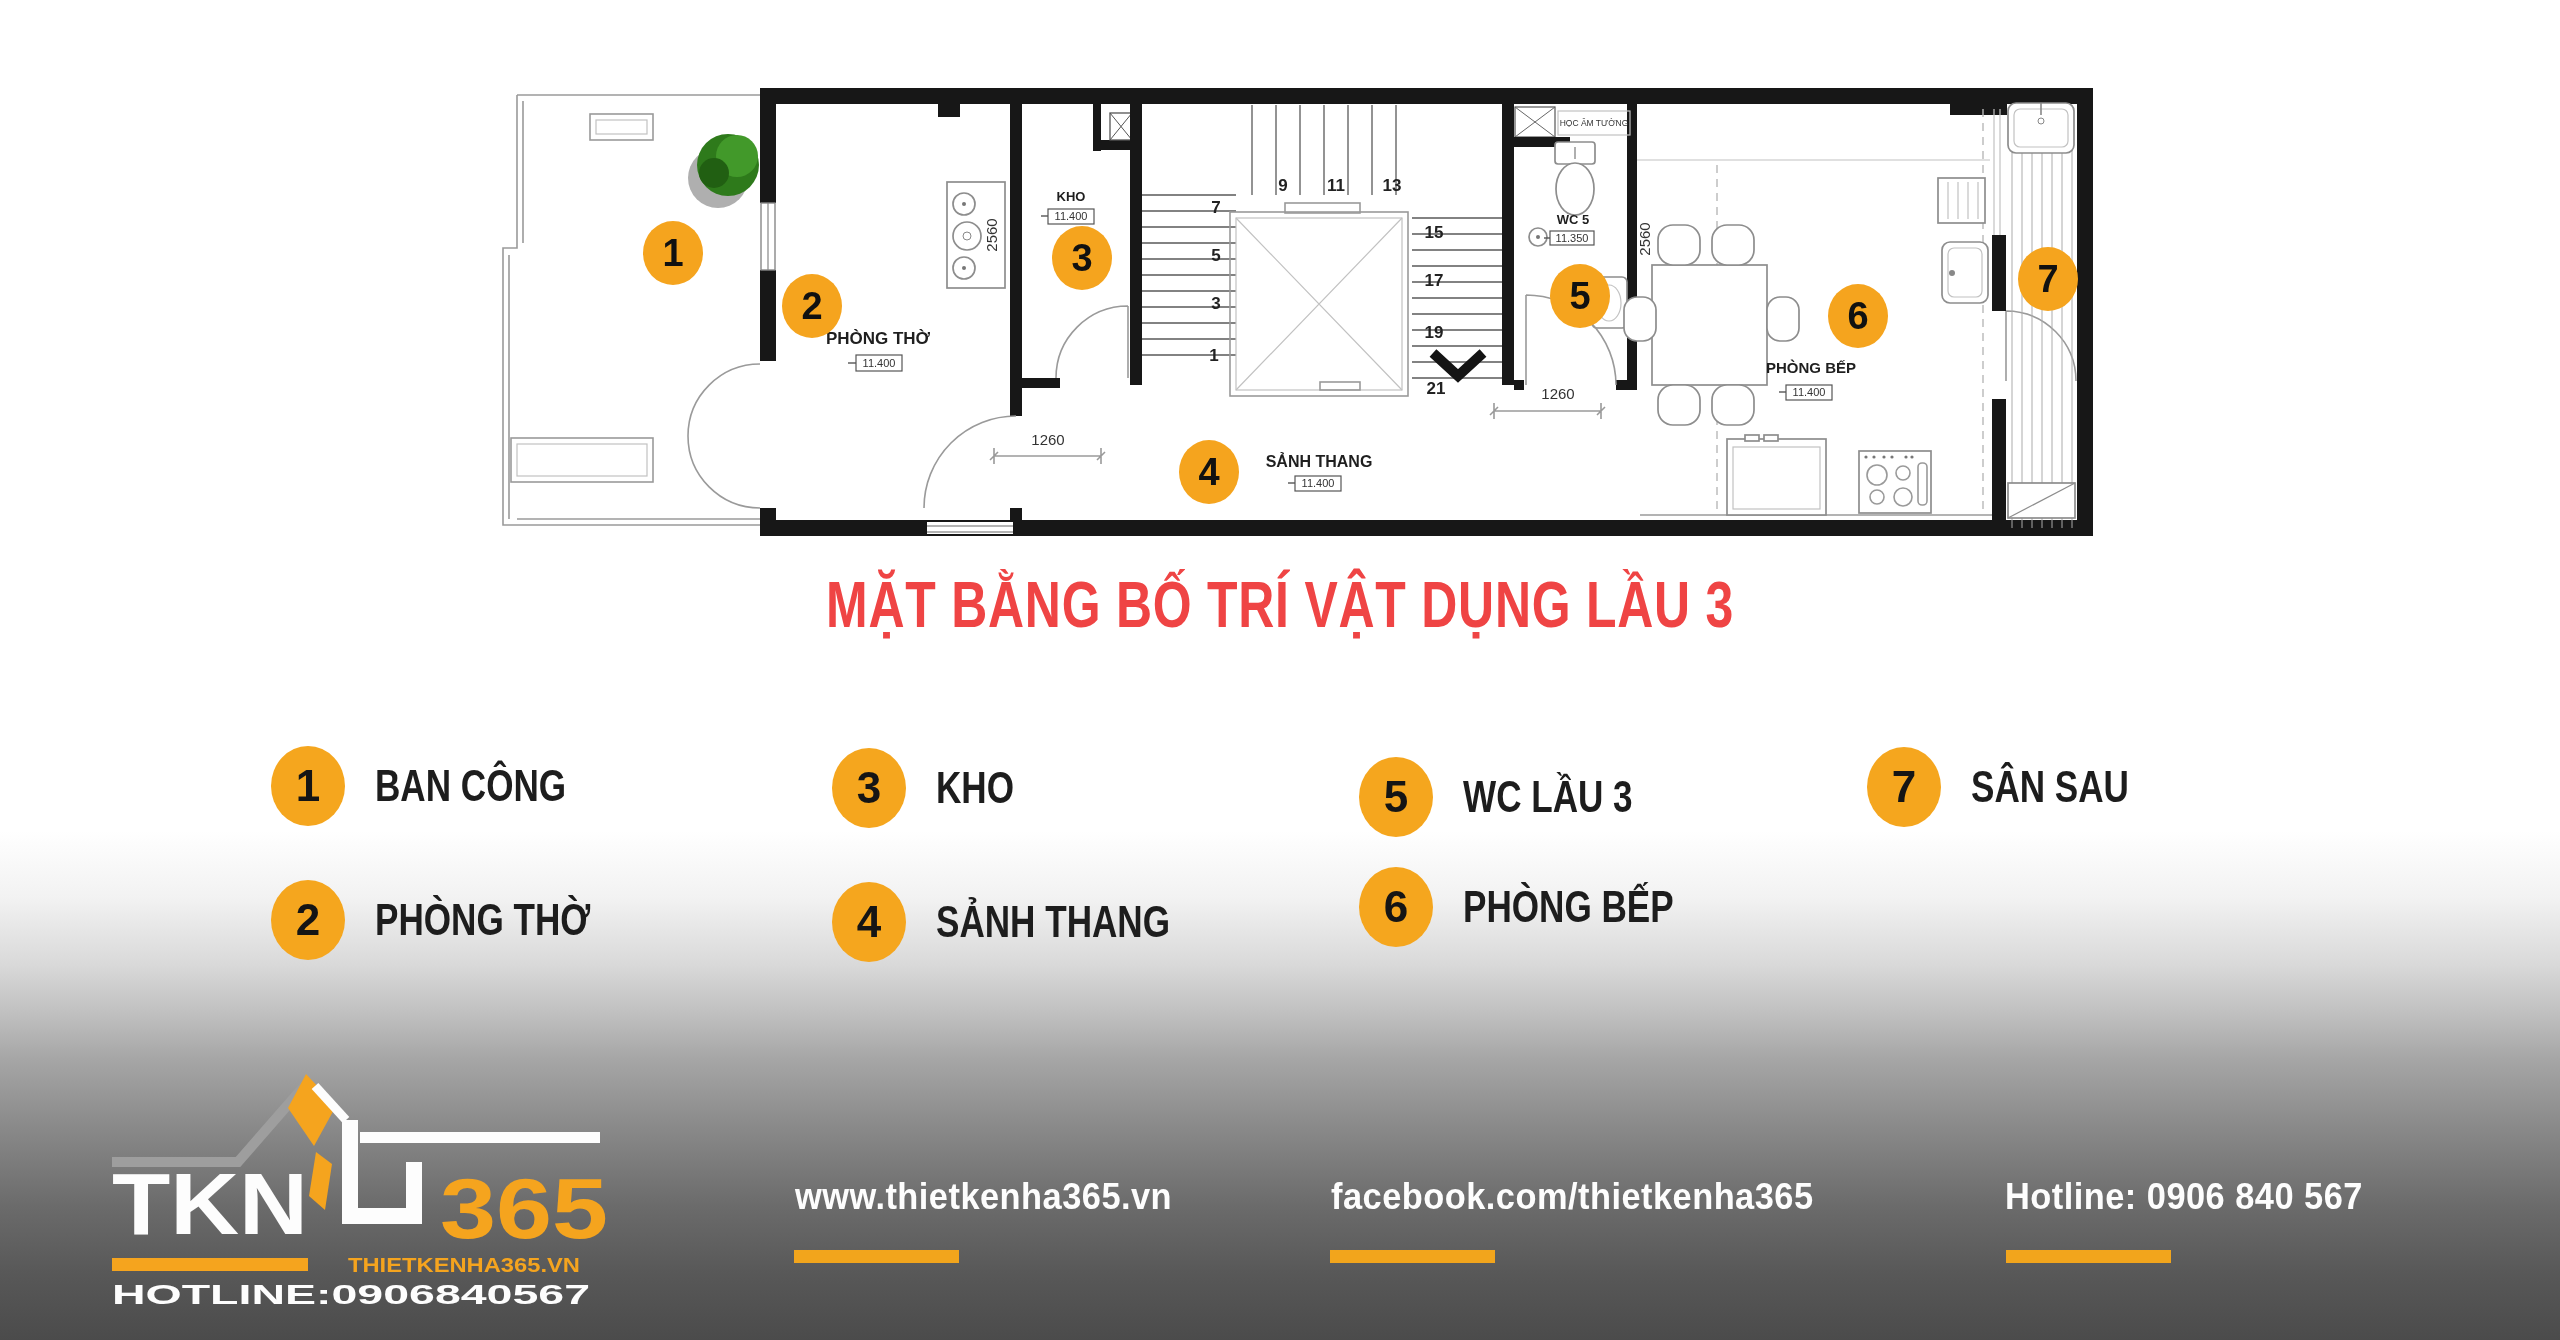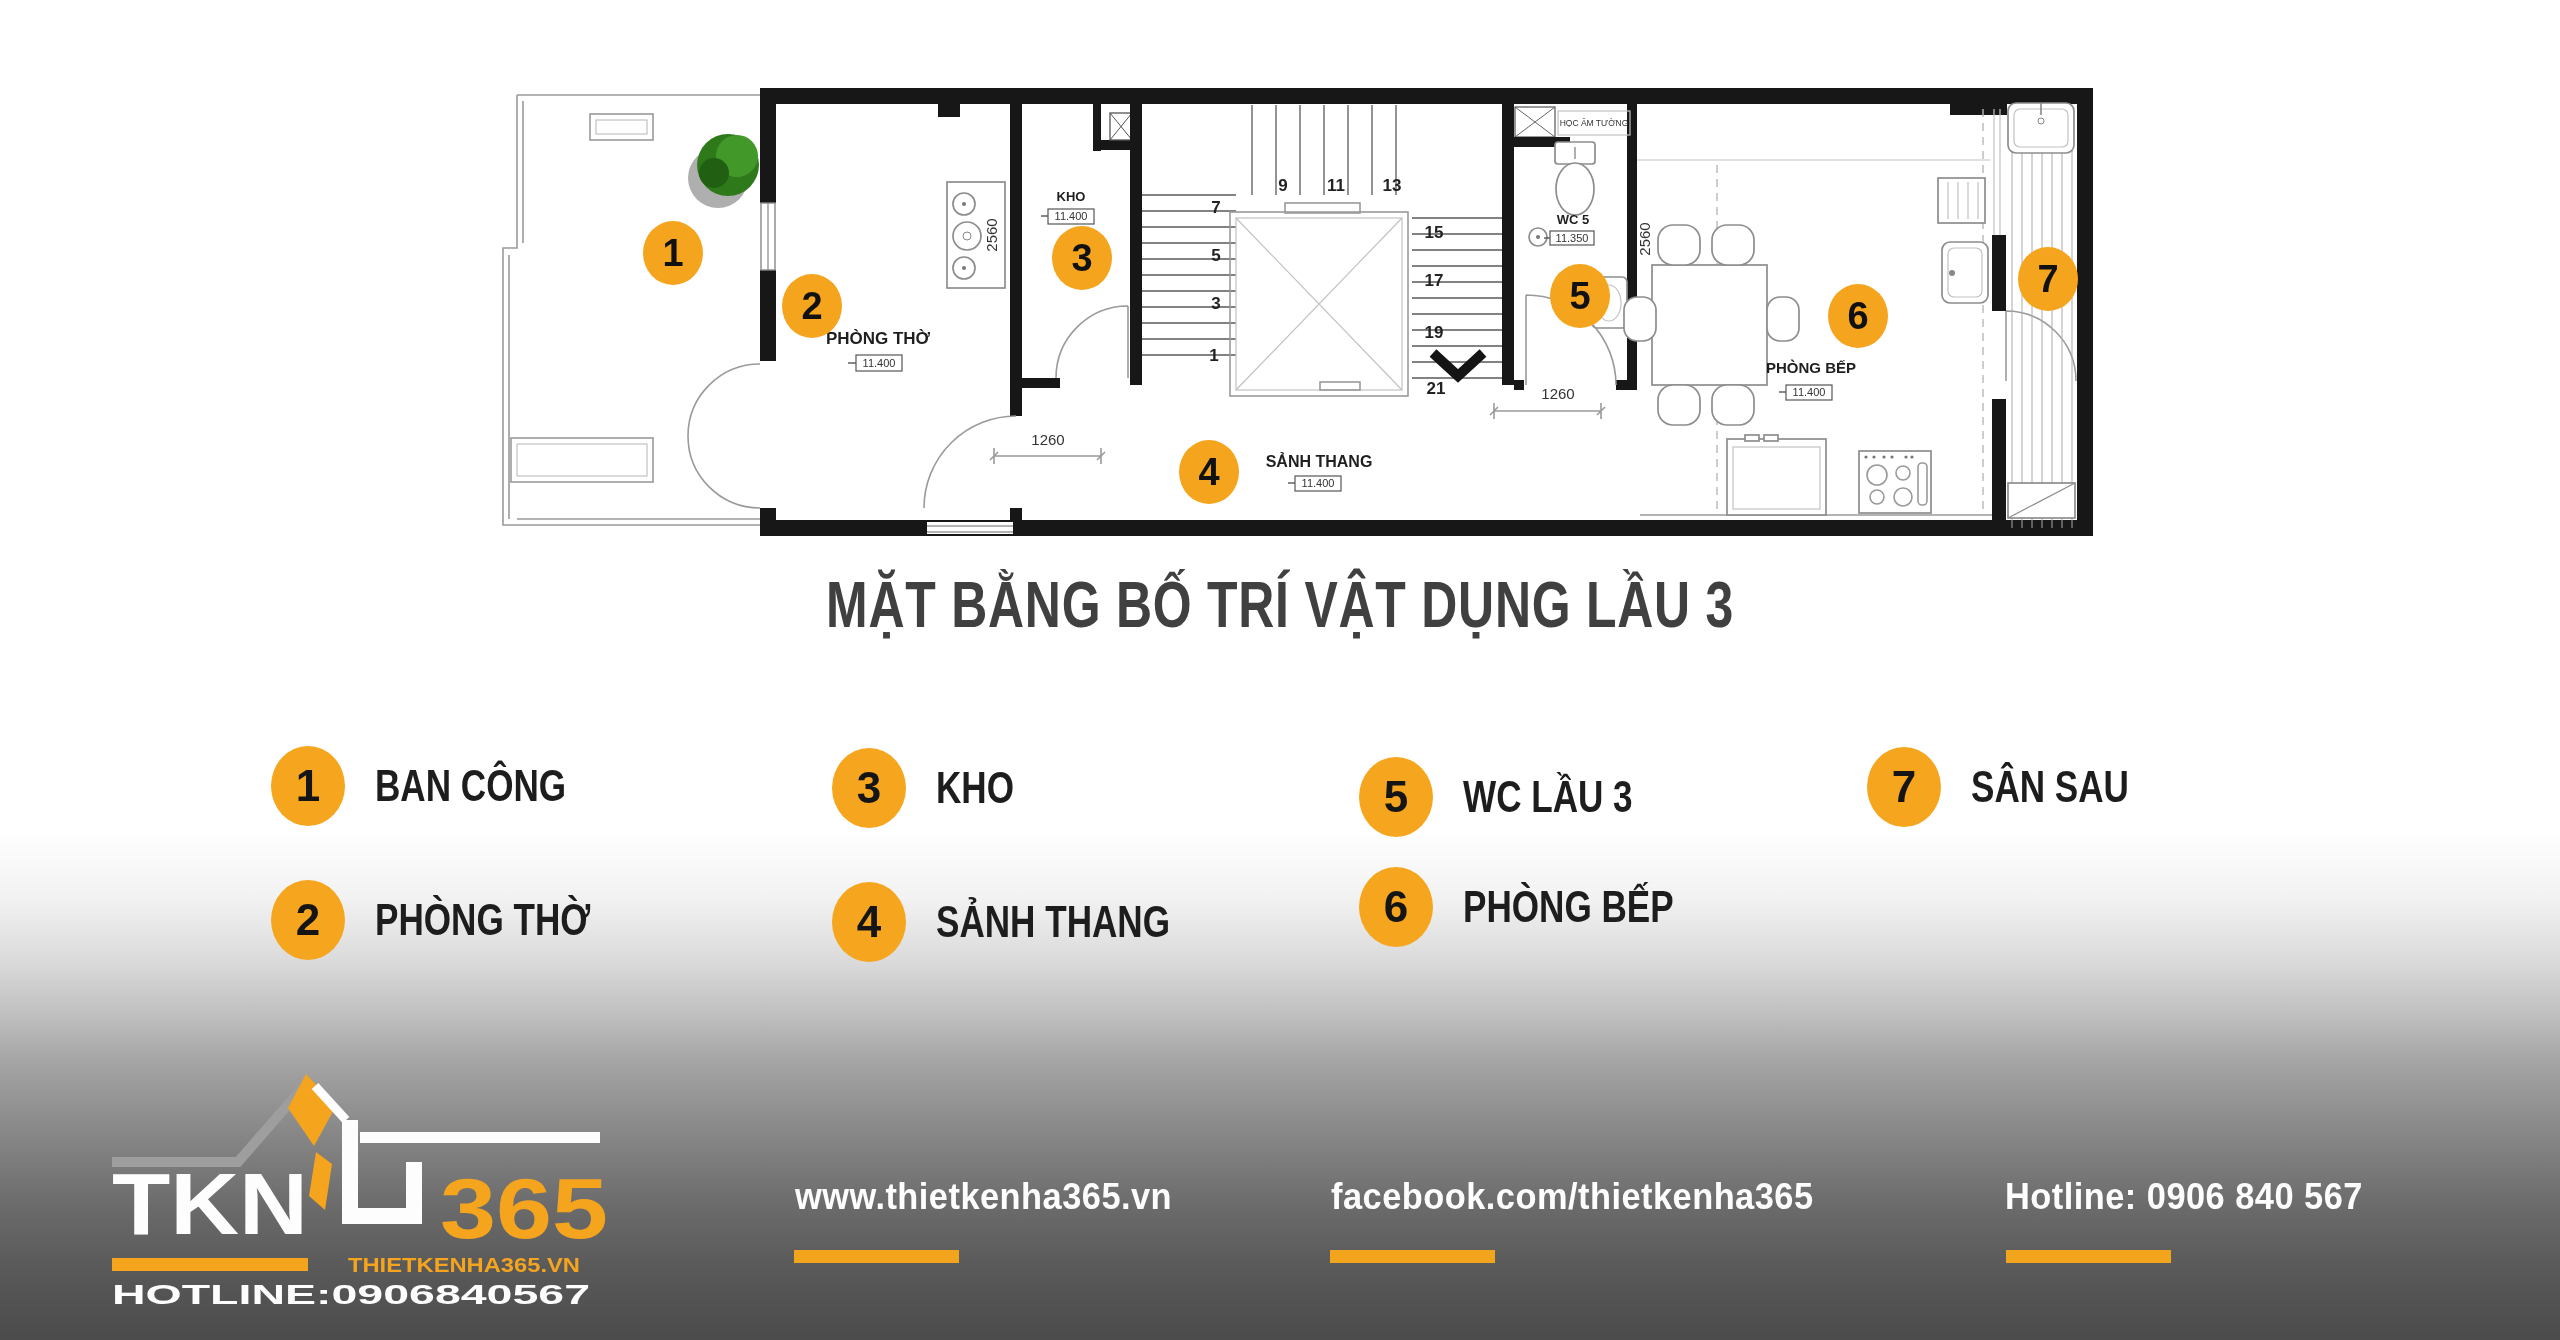--- a/index.html
+++ b/index.html
@@ -13,7 +13,7 @@
   
   .title{
     left:0;right:0;top:568px;text-align:center;
-    font-size:64px;font-weight:bold;letter-spacing:1px;color:#404040;
+    font-size:64px;font-weight:bold;letter-spacing:1px;color:#ef4444;
     white-space:nowrap;
   }
   .title .cond{display:inline-block;transform:scaleX(.78);transform-origin:center center}

